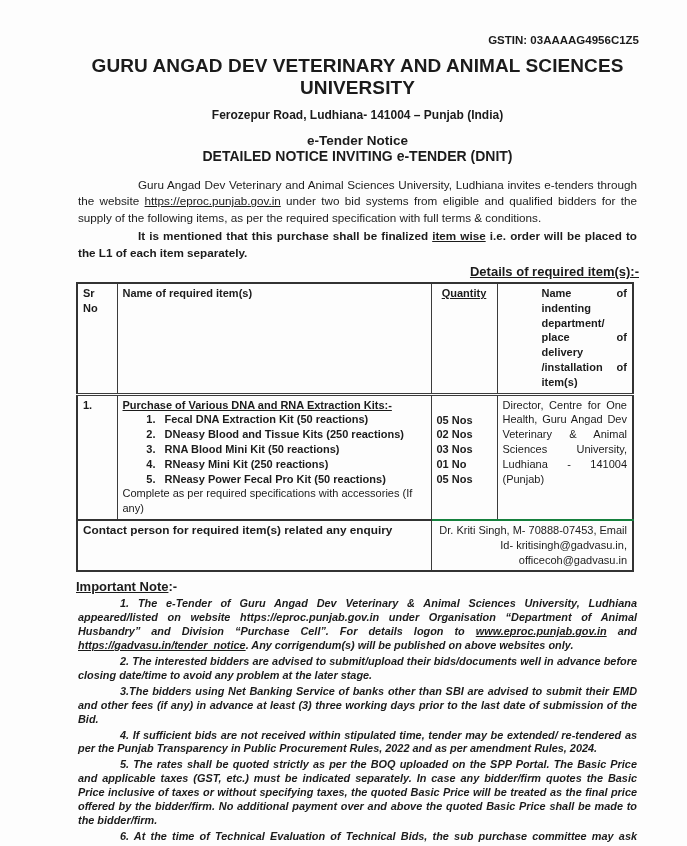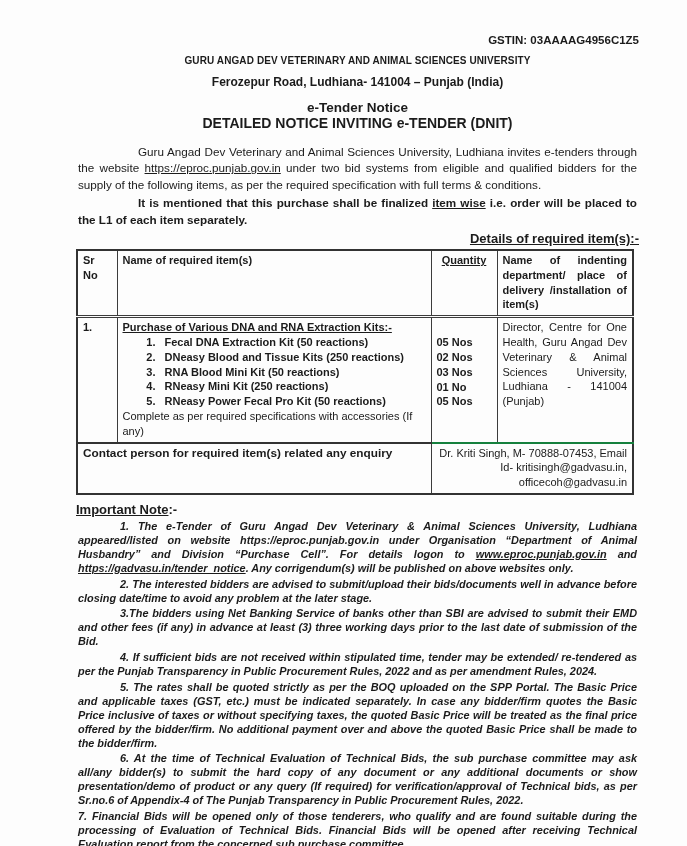--- a/index.html
+++ b/index.html
@@ -13,7 +13,7 @@
   .gstin{text-align:right;font-weight:bold;font-size:11.5px;padding-right:0px;}
   .c{text-align:center;font-weight:bold;}
   .h1{font-size:12.5px;margin-top:8px;}
-  .h2{font-size:10px;margin-top:9px;letter-spacing:.1px;}
+  .h2{font-size:19px;margin-top:9px;letter-spacing:.1px;}
   .h3{font-size:12px;margin-top:9px;}
   .h4{font-size:13.5px;margin-top:11px;}
   .h5{font-size:14px;}

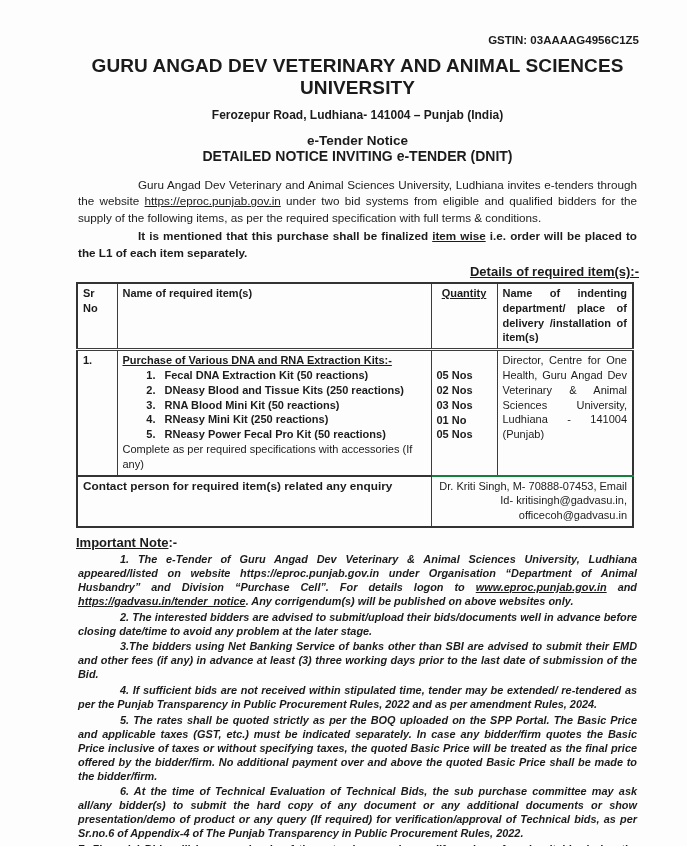--- a/index.html
+++ b/index.html
@@ -33,7 +33,7 @@
   thead tr{border-bottom:3px double #3c3c3c;}
   th.qty-h{text-align:center;}
   th.qty-h span{text-decoration:underline;text-align:right;}
-  th.dept-h{text-align:justify;}
+  th.dept-h{text-align:justify;padding-left:44px;}
   td.sr{font-weight:bold;}
   .kit-title{font-weight:bold;text-decoration:underline;}
   ol.kits{margin:0;padding-left:36px;font-weight:bold;}

